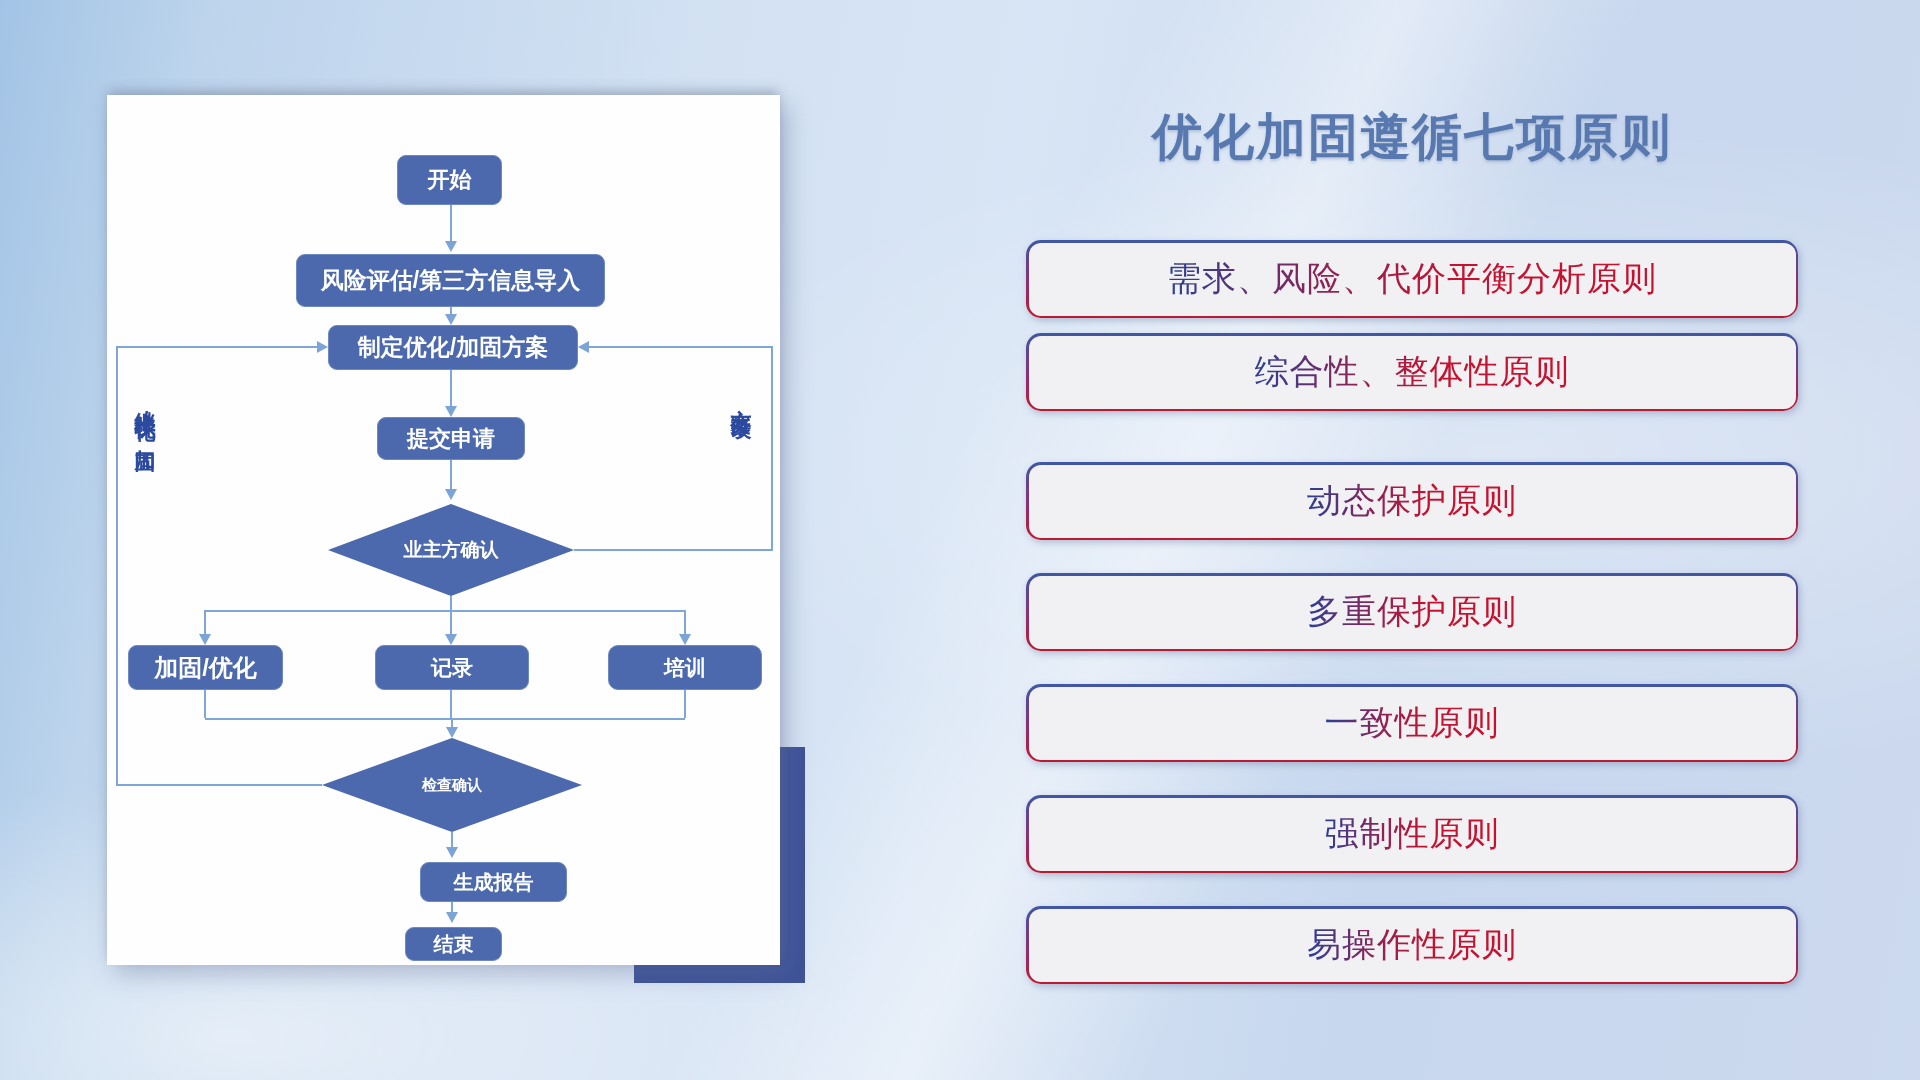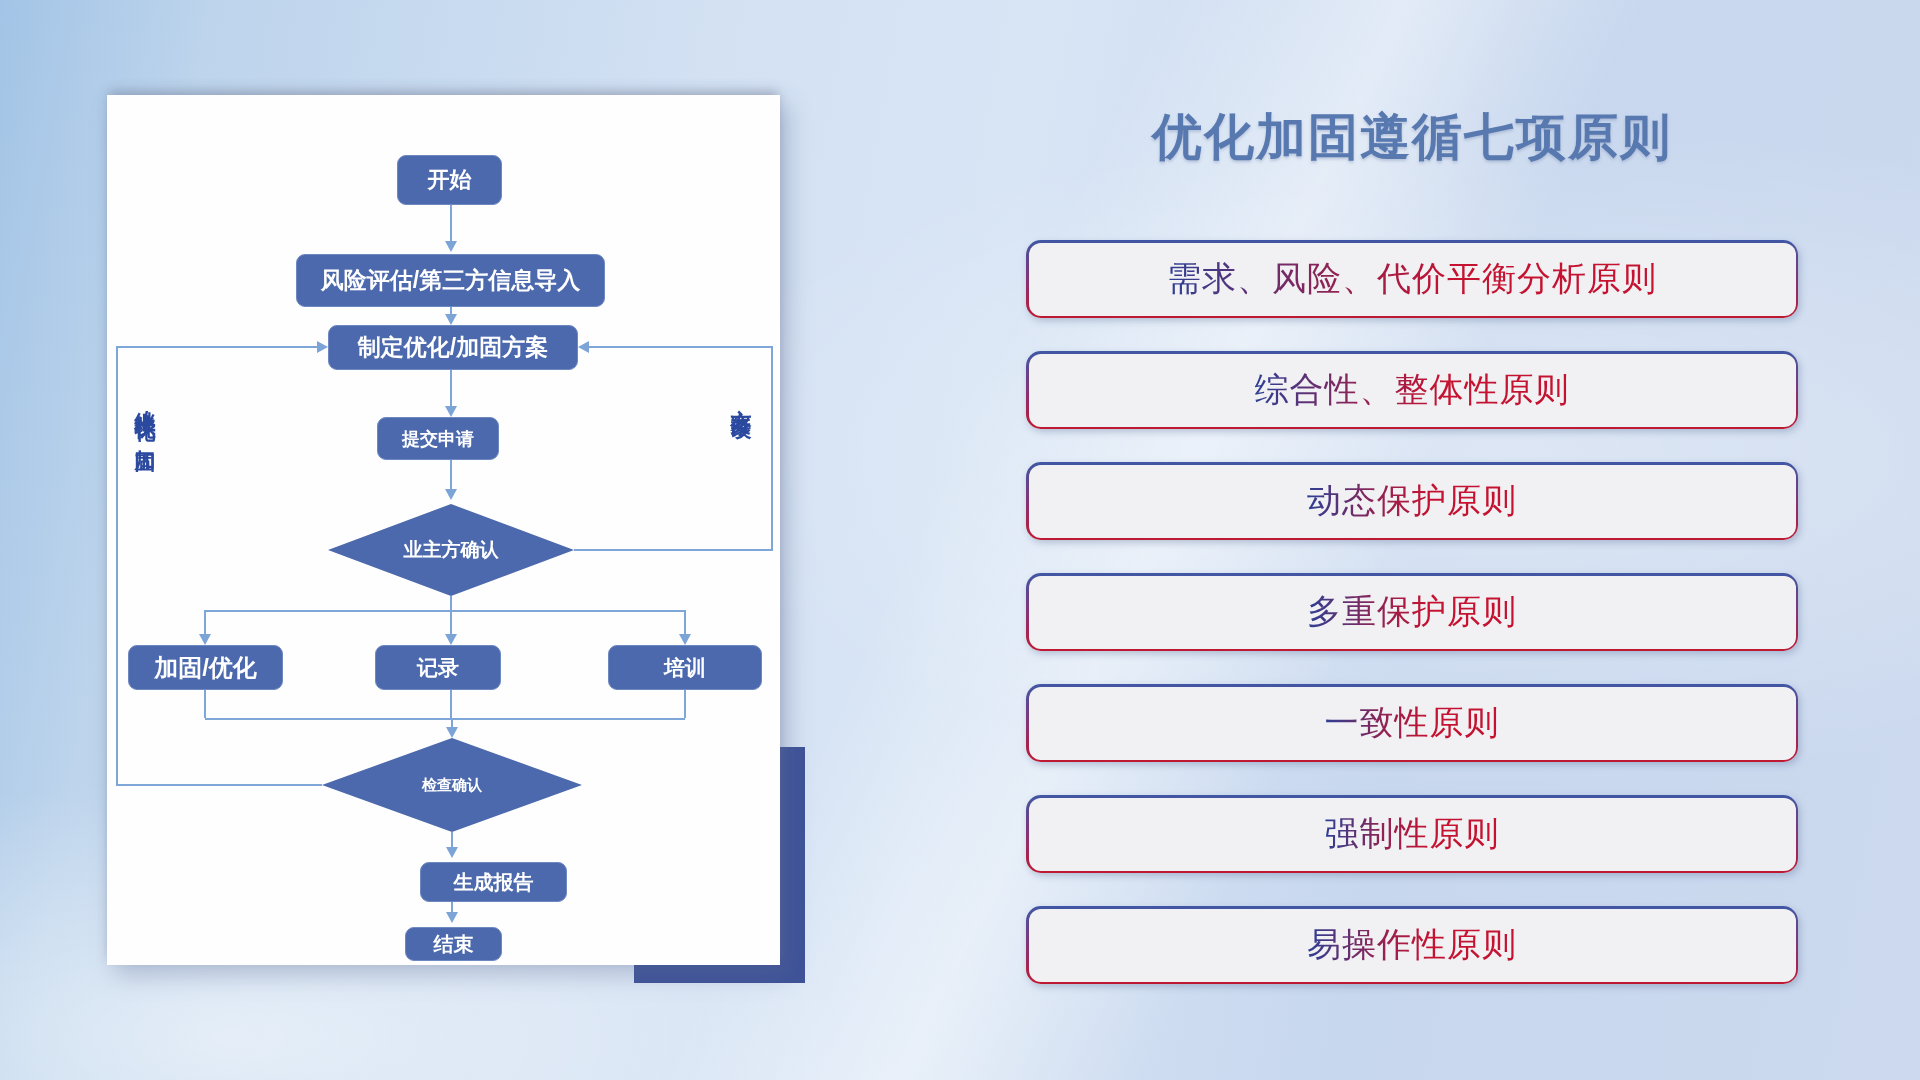--- a/index.html
+++ b/index.html
@@ -147,7 +147,7 @@
       <span class="ptext">需求、风险、代价平衡分析原则</span>
     </div>
 </div>
-<div class="pbox" style="top:351px;">
+<div class="pbox" style="top:333px;">
   <div class="pbox-inner">
       <span class="ptext">综合性、整体性原则</span>
     </div>

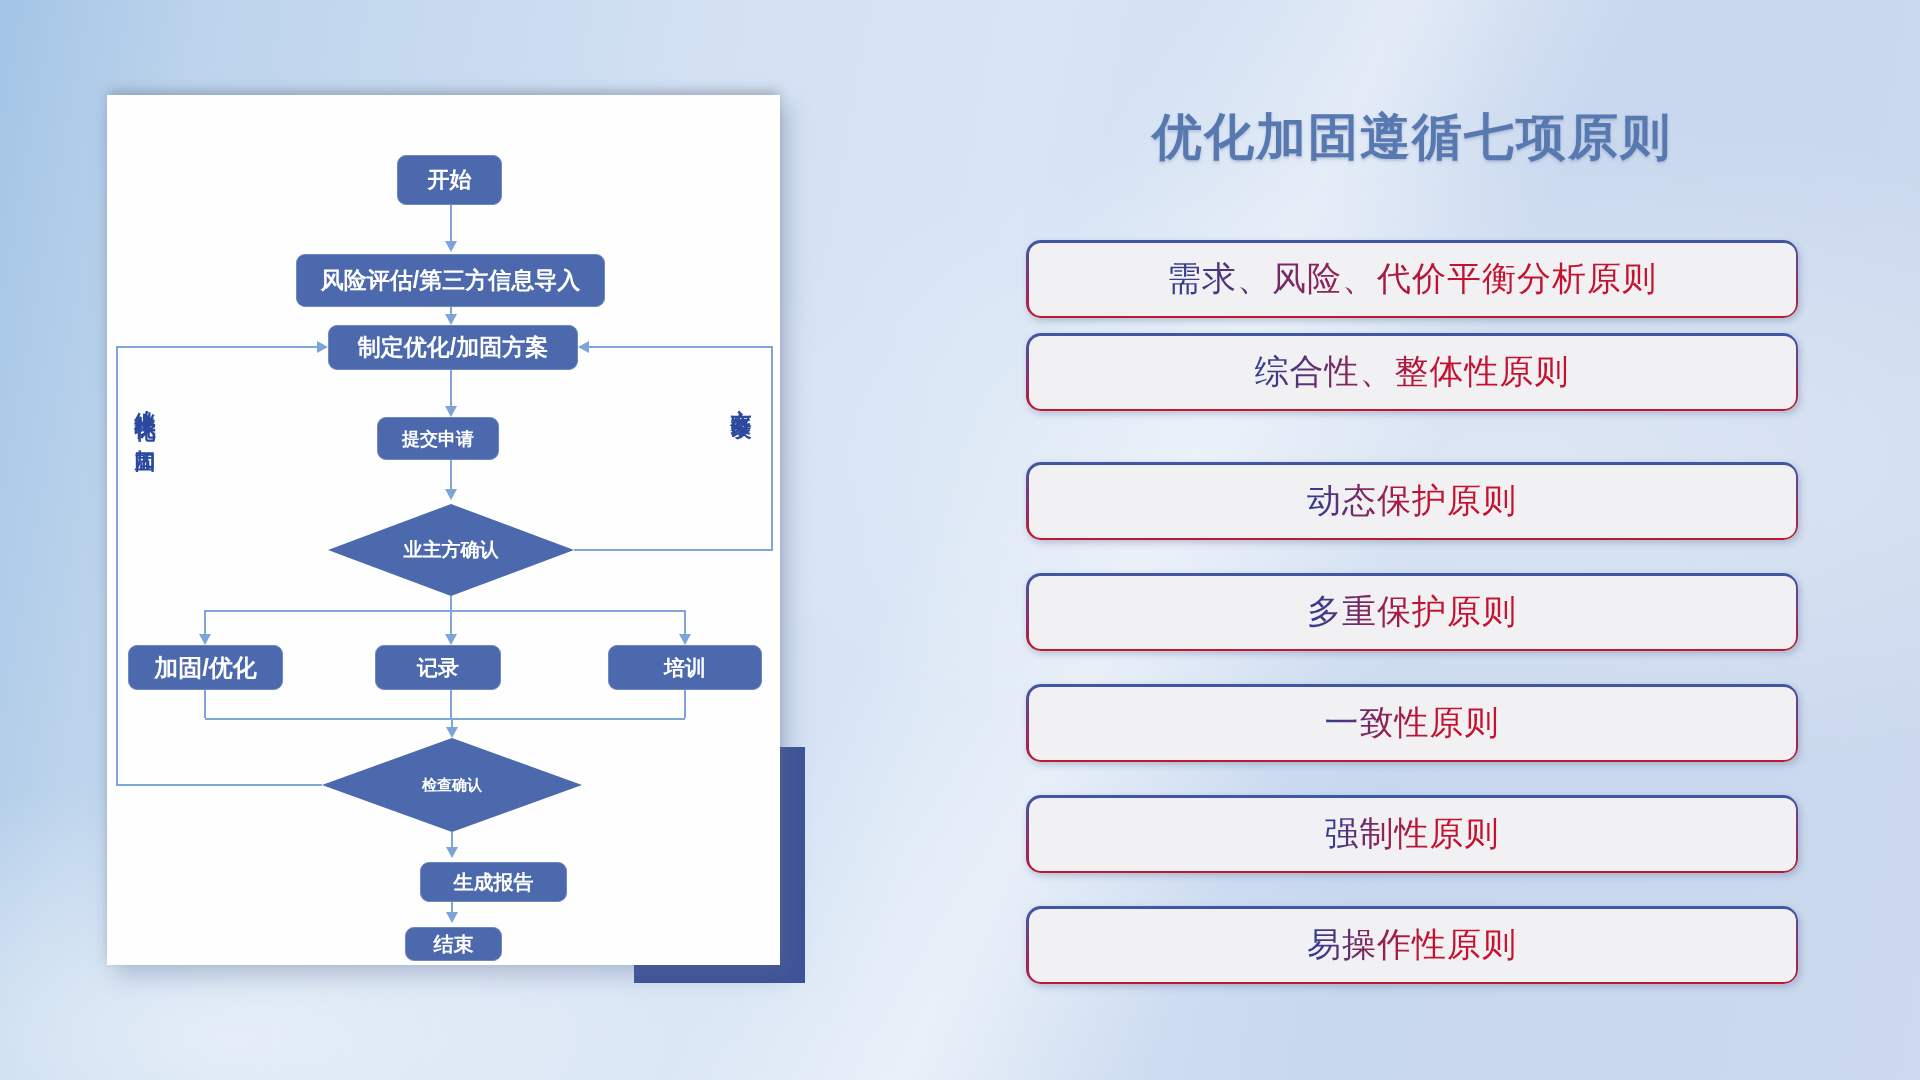--- a/index.html
+++ b/index.html
@@ -123,7 +123,7 @@
 
   <div class="node" style="left:189px;top:159px;width:309px;height:53px;font-size:23px;">风险评估/第三方信息导入</div>
 
-  <div class="node" style="left:270px;top:322px;width:122px;height:43px;font-size:18px;">提交申请</div>
+  <div class="node" style="left:270px;top:322px;width:148px;height:43px;font-size:22px;">提交申请</div>
 
   <div class="diamond" style="left:221px;top:409px;width:246px;height:92px;font-size:19px;">业主方确认</div>
 

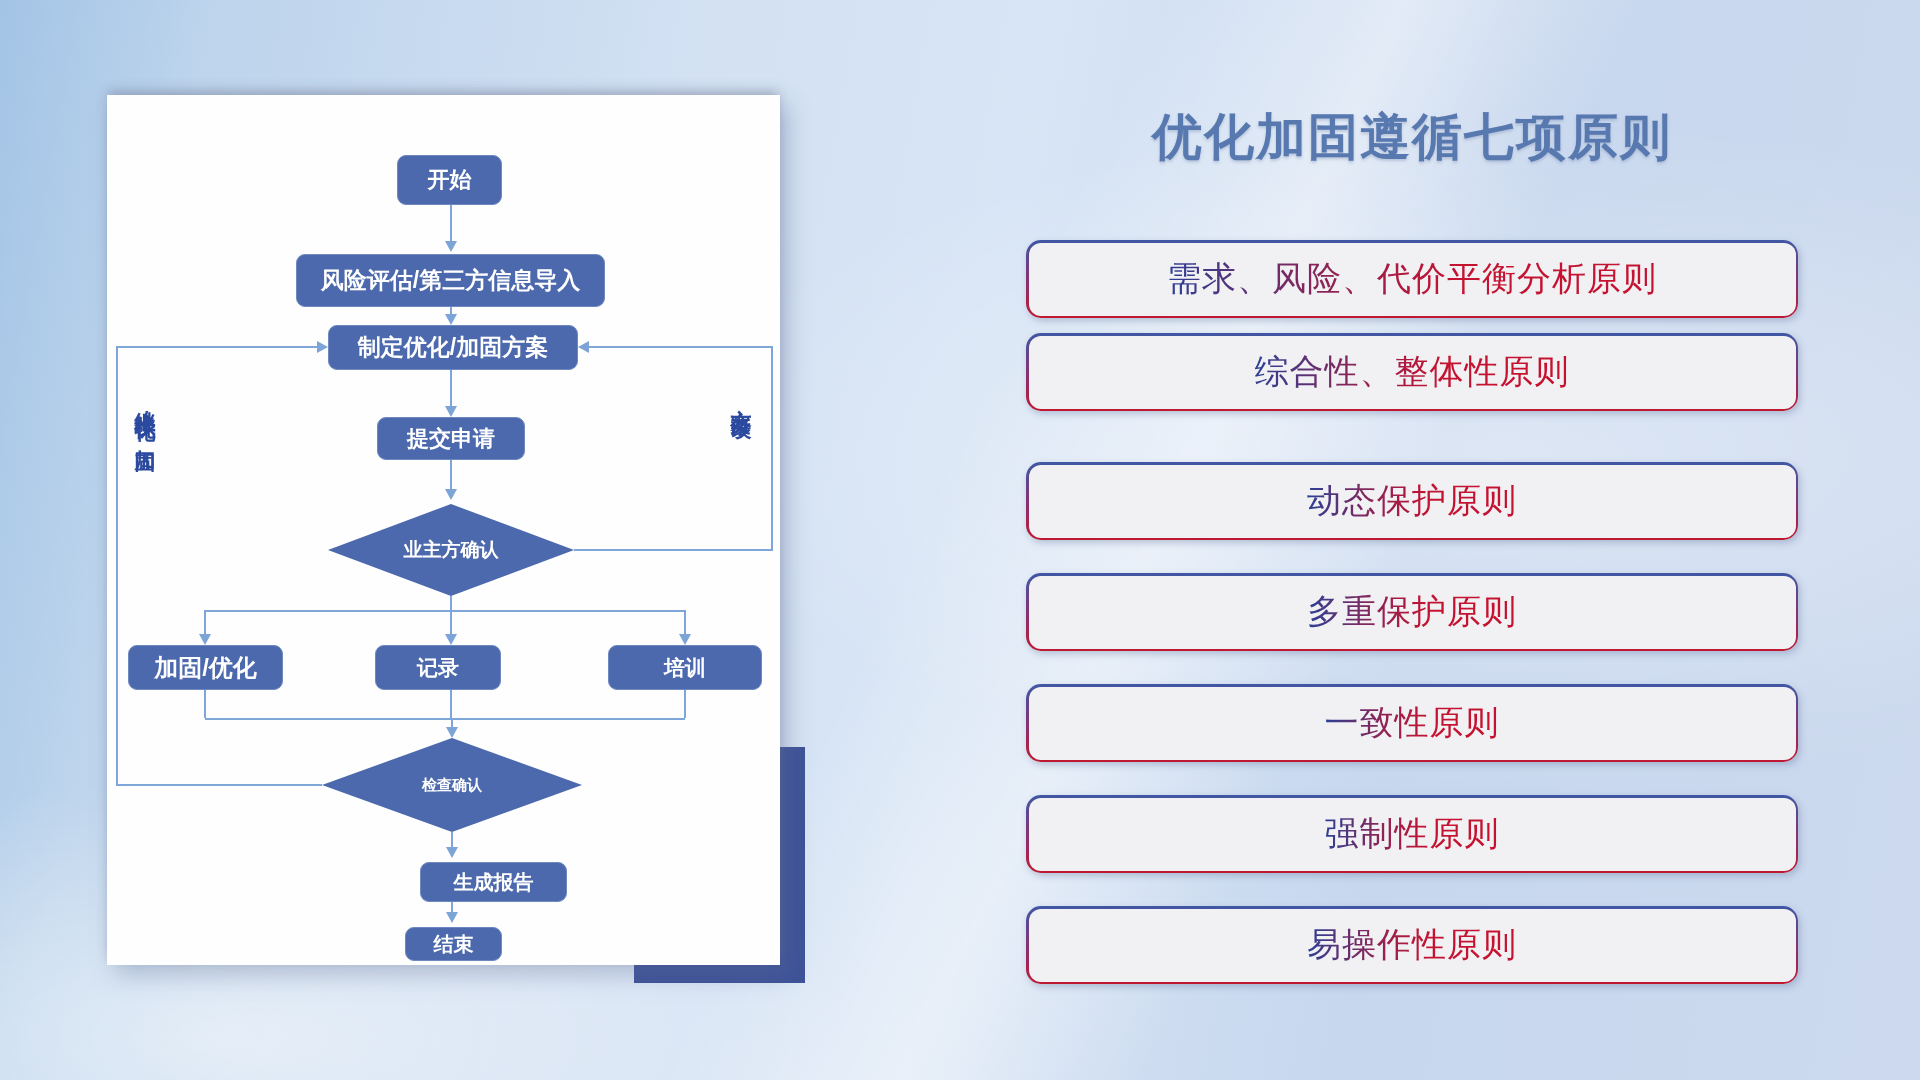--- a/index.html
+++ b/index.html
@@ -129,7 +129,7 @@
 
   <div class="node" style="left:21px;top:550px;width:155px;height:45px;font-size:24px;">加固/优化</div>
 
-  <div class="node" style="left:268px;top:550px;width:126px;height:45px;font-size:21px;">记录</div>
+  <div class="node" style="left:268px;top:550px;width:154px;height:45px;font-size:21px;">记录</div>
 
   <div class="node" style="left:501px;top:550px;width:154px;height:45px;font-size:21px;">培训</div>
 

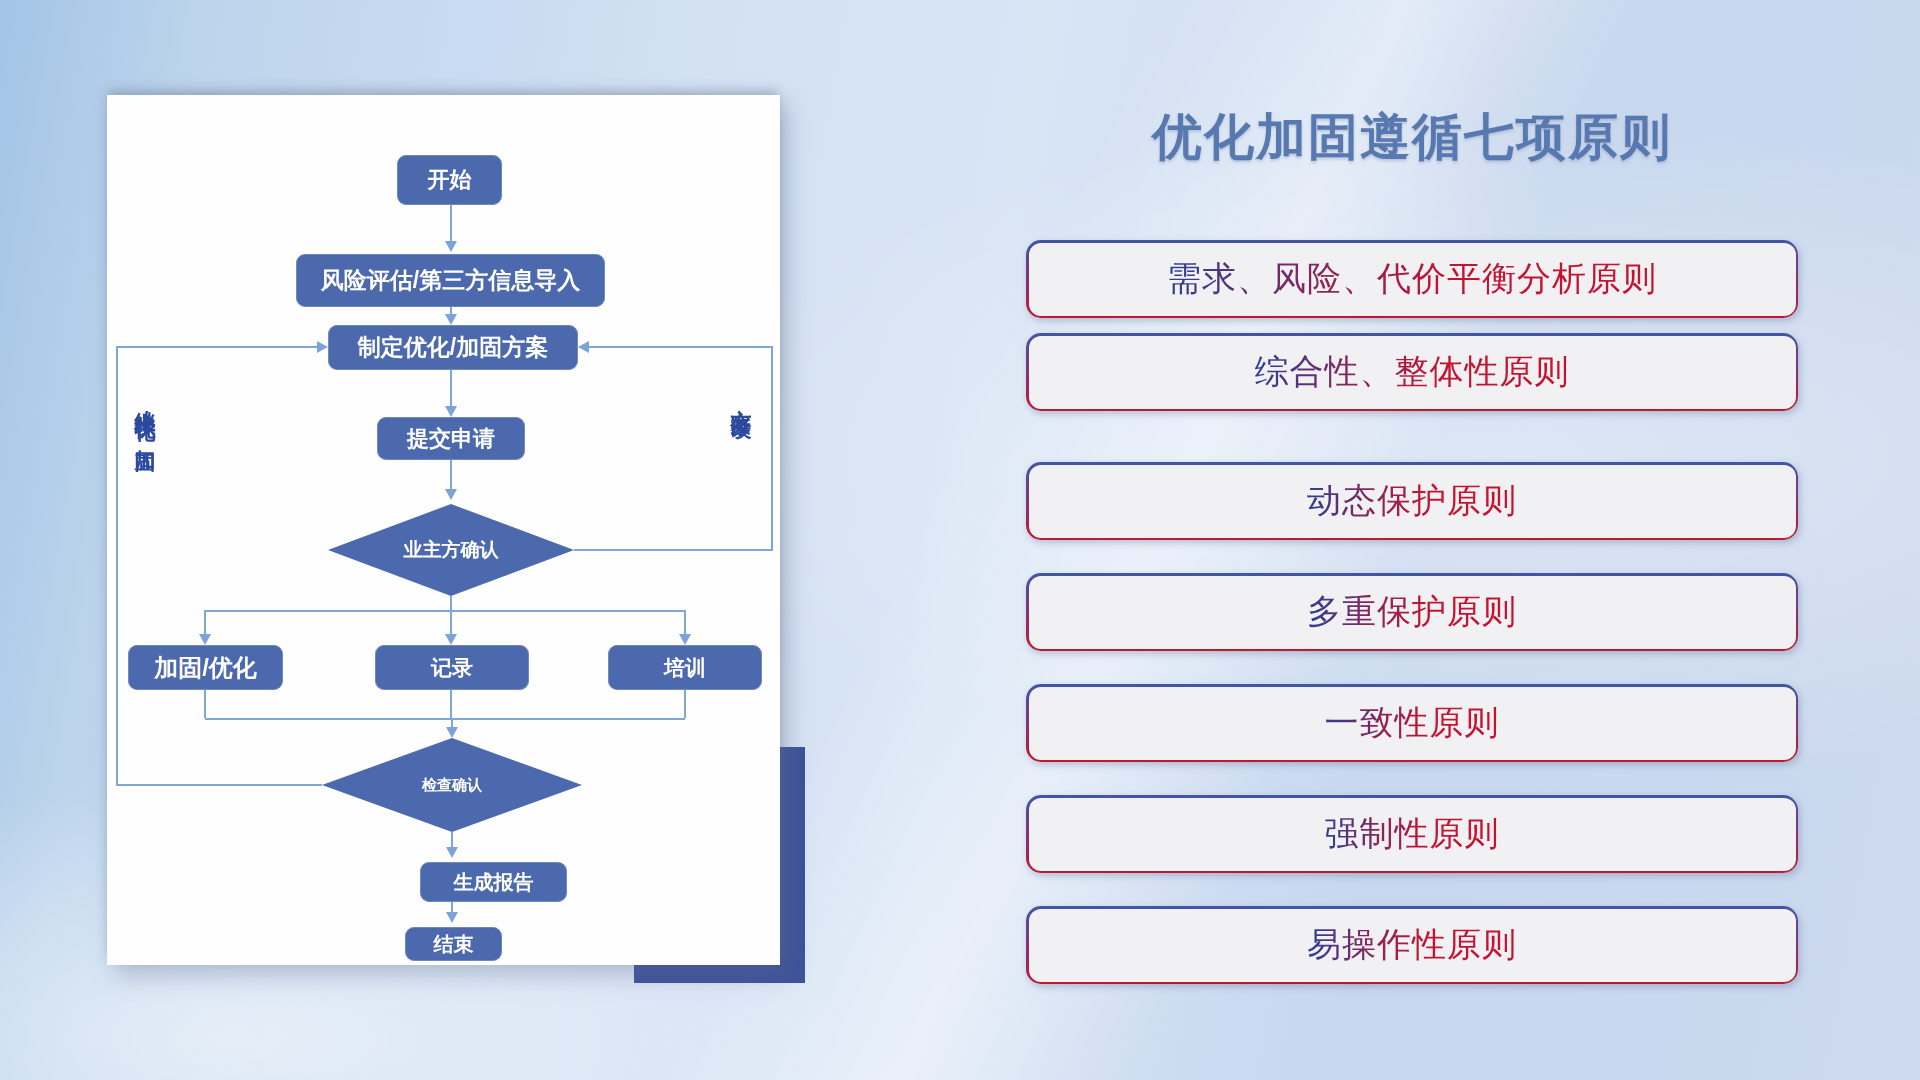--- a/index.html
+++ b/index.html
@@ -131,7 +131,7 @@
 
   <div class="node" style="left:268px;top:550px;width:154px;height:45px;font-size:21px;">记录</div>
 
-  <div class="node" style="left:501px;top:550px;width:154px;height:45px;font-size:21px;">培训</div>
+  <div class="node" style="left:501px;top:550px;width:154px;height:45px;font-size:21px;border-radius:10px;">培训</div>
 
   <div class="diamond" style="left:215px;top:643px;width:260px;height:94px;font-size:15px;">检查确认</div>
 

